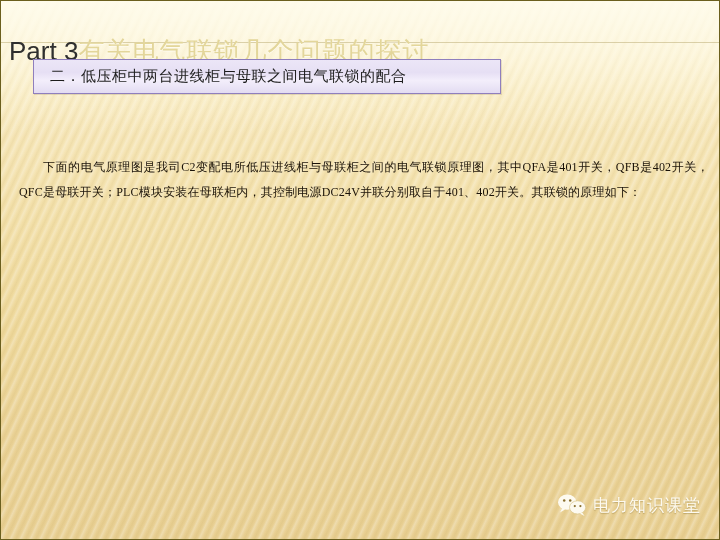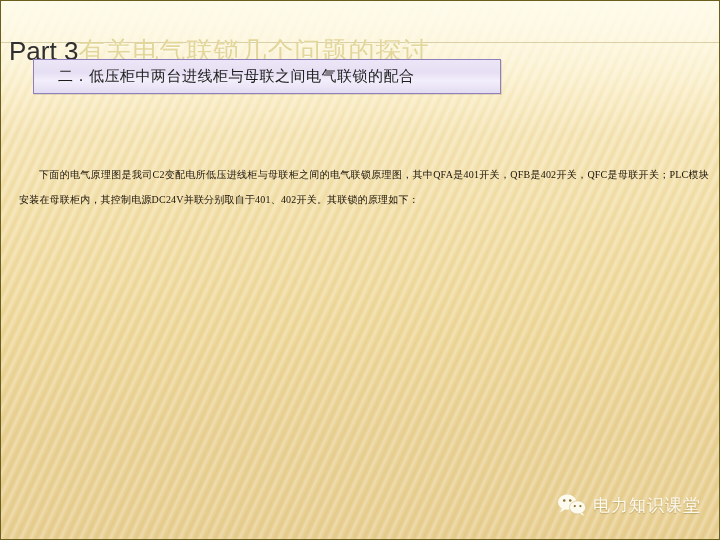--- a/index.html
+++ b/index.html
@@ -98,7 +98,7 @@
     font-family: "Liberation Sans", "DejaVu Sans", sans-serif;
     font-size: 15px;
     color: #1d1d1d;
-    padding-left: 24px;
+    padding-left: 16px;
     letter-spacing: 0.5px;
     white-space: nowrap;
   }

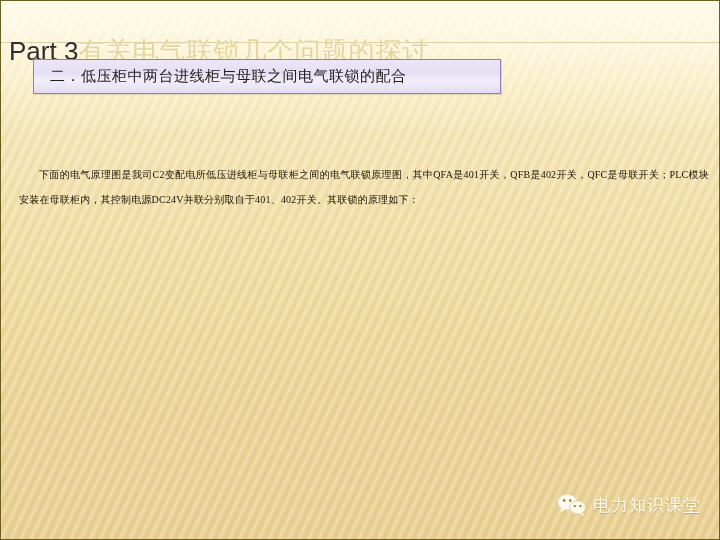--- a/index.html
+++ b/index.html
@@ -112,13 +112,13 @@
     z-index: 5;
   }
   .para {
-    font-size: 10px;
+    font-size: 12px;
     line-height: 24.5px;
     color: #1a1208;
     text-indent: 2em;
     text-align: justify;
     text-justify: inter-ideograph;
-    margin: 16px 0 9px 0;
+    margin: 8px 0 9px 0;
     letter-spacing: 0.2px;
   }
 

